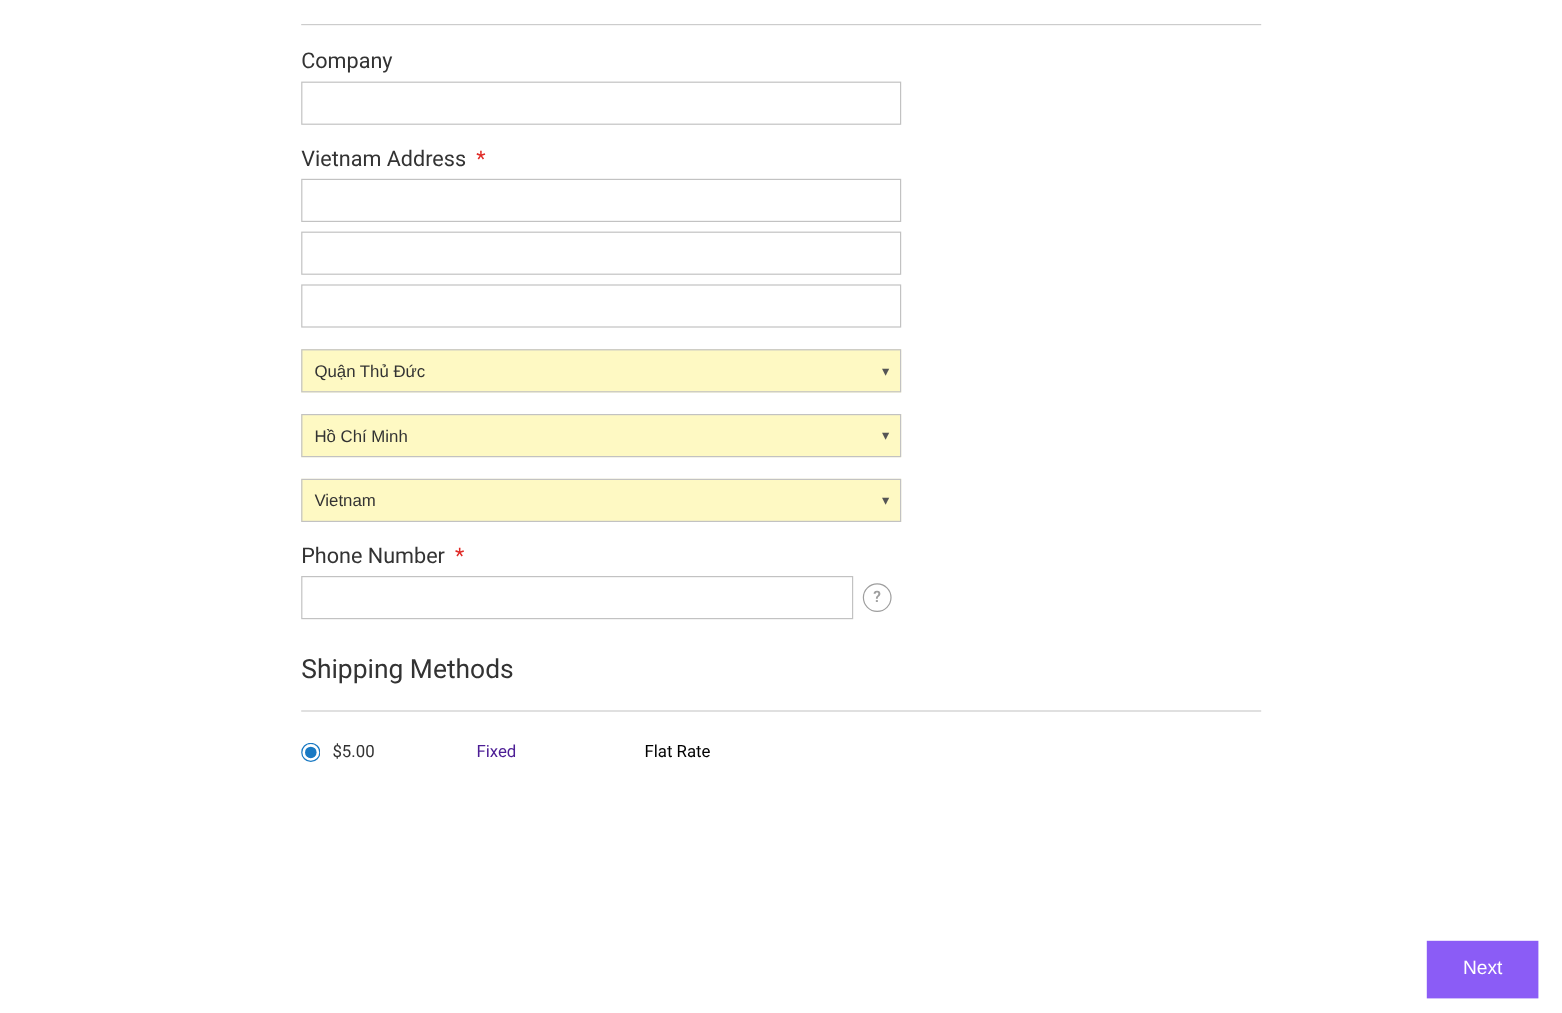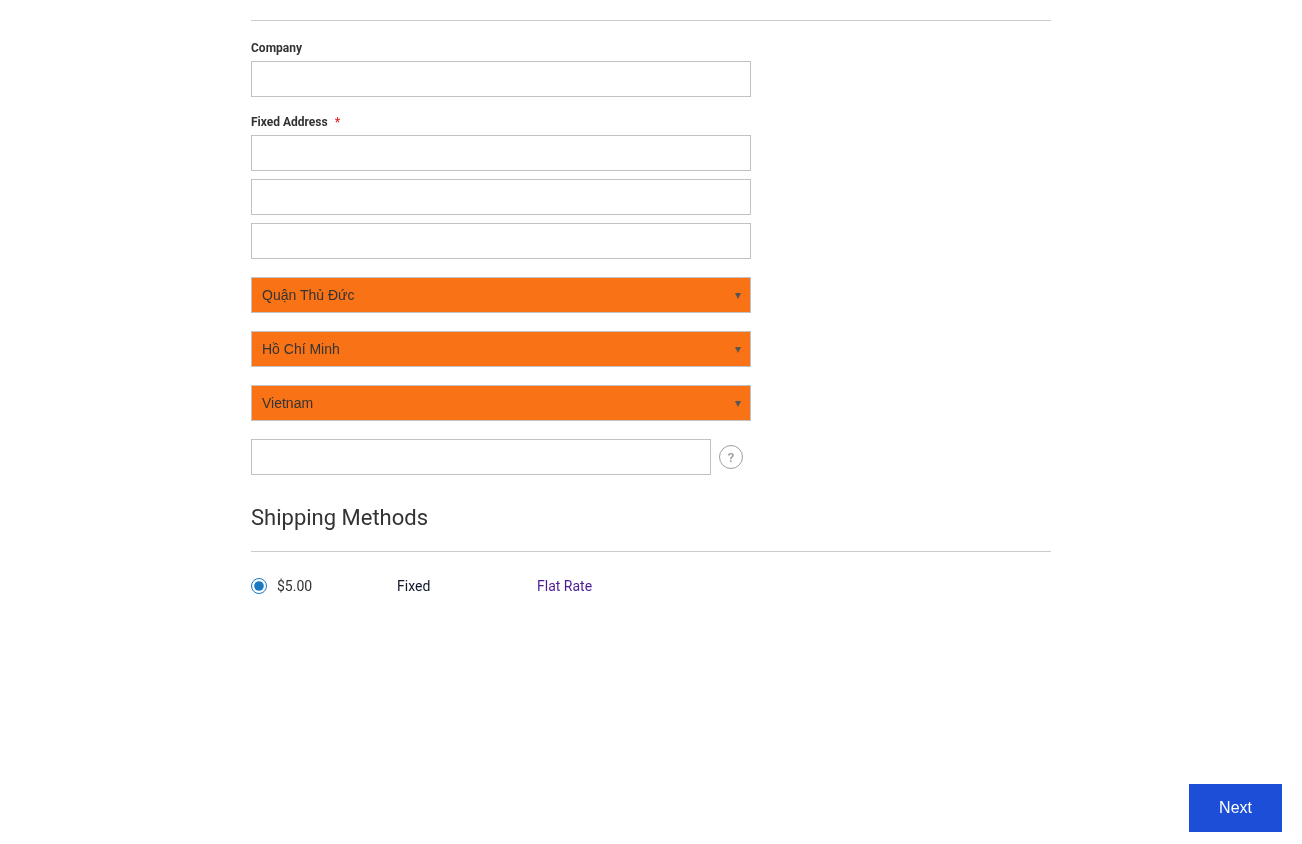--- a/index.html
+++ b/index.html
@@ -34,9 +34,9 @@
     .form-label {
       display: block;
       margin-bottom: 6px;
-      font-size: 12px;
-      color: #333;
-      font-weight: 700;
+      font-size: 18px;
+      color: #333;
+      font-weight: 400;
     }
 
     .form-label .required {

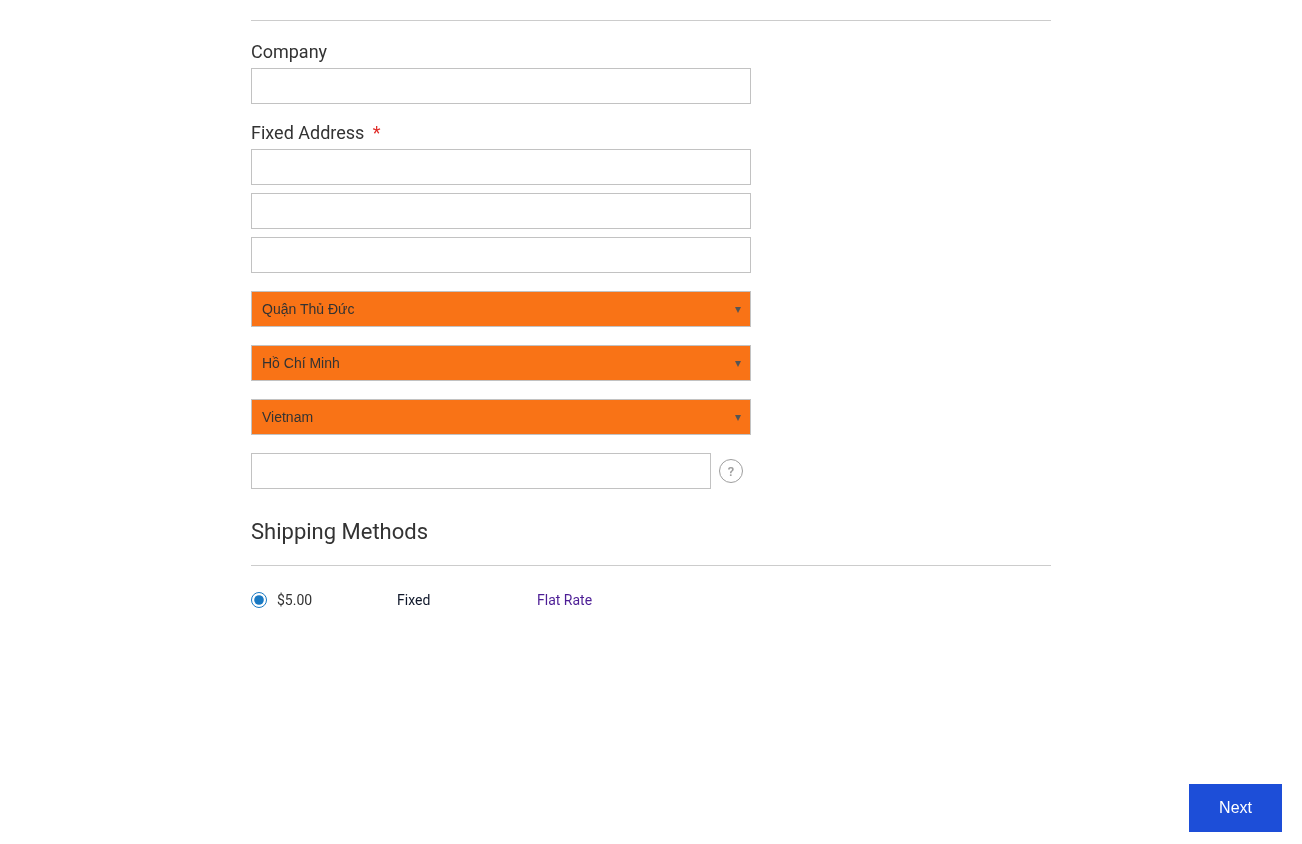--- a/index.html
+++ b/index.html
@@ -220,7 +220,7 @@
 
     <div class="form-group">
       <label class="form-label">
-        <span>Fixed Address</span>
+        <span>Vietnam Address</span>
         <span class="required">*</span>
       </label>
       <input type="text" class="form-input" value="" style="margin-bottom: 8px;">

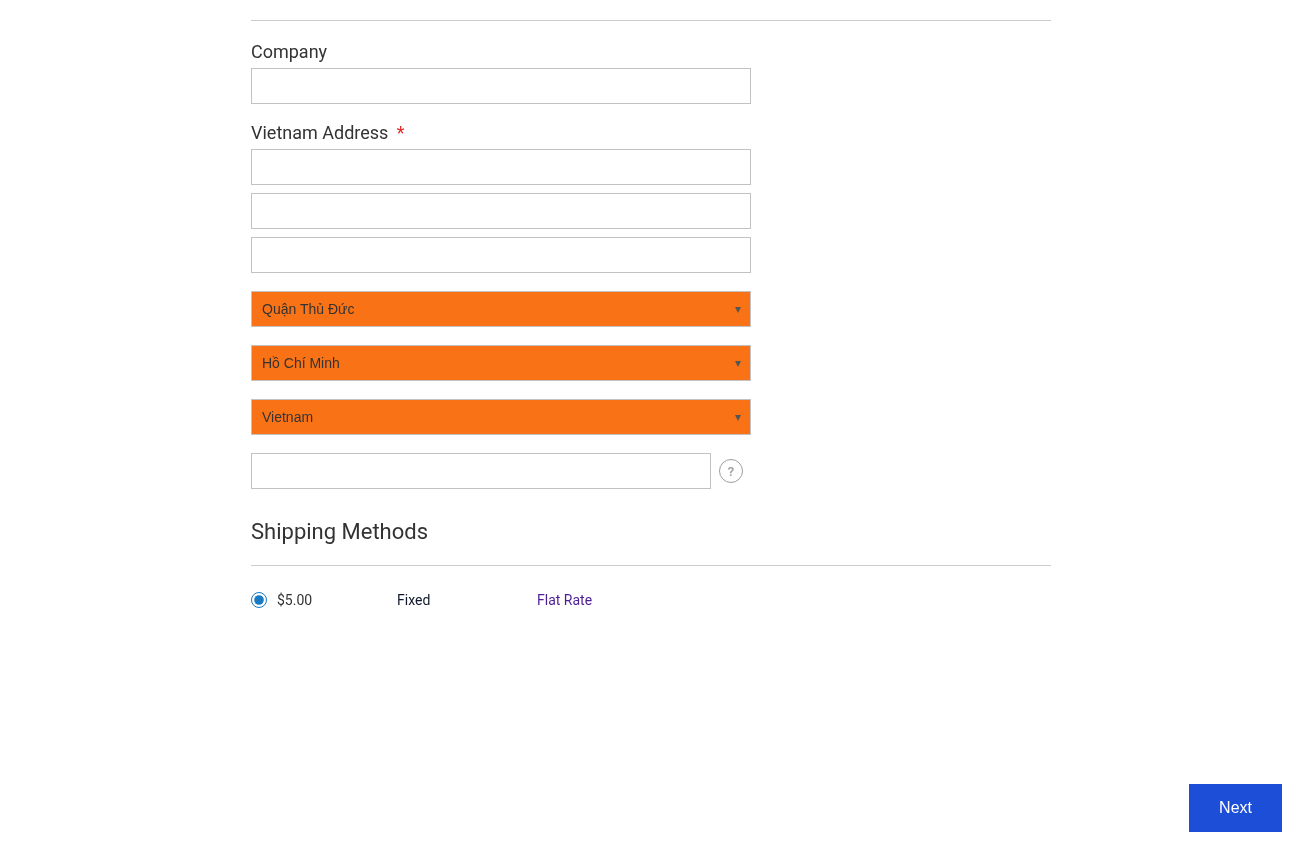--- a/index.html
+++ b/index.html
@@ -69,7 +69,7 @@
       padding: 6px 36px 6px 10px;
       font-size: 14px;
       color: #333;
-      background: #f97316;
+      background: #fef9c3;
       appearance: none;
       -webkit-appearance: none;
       outline: none;

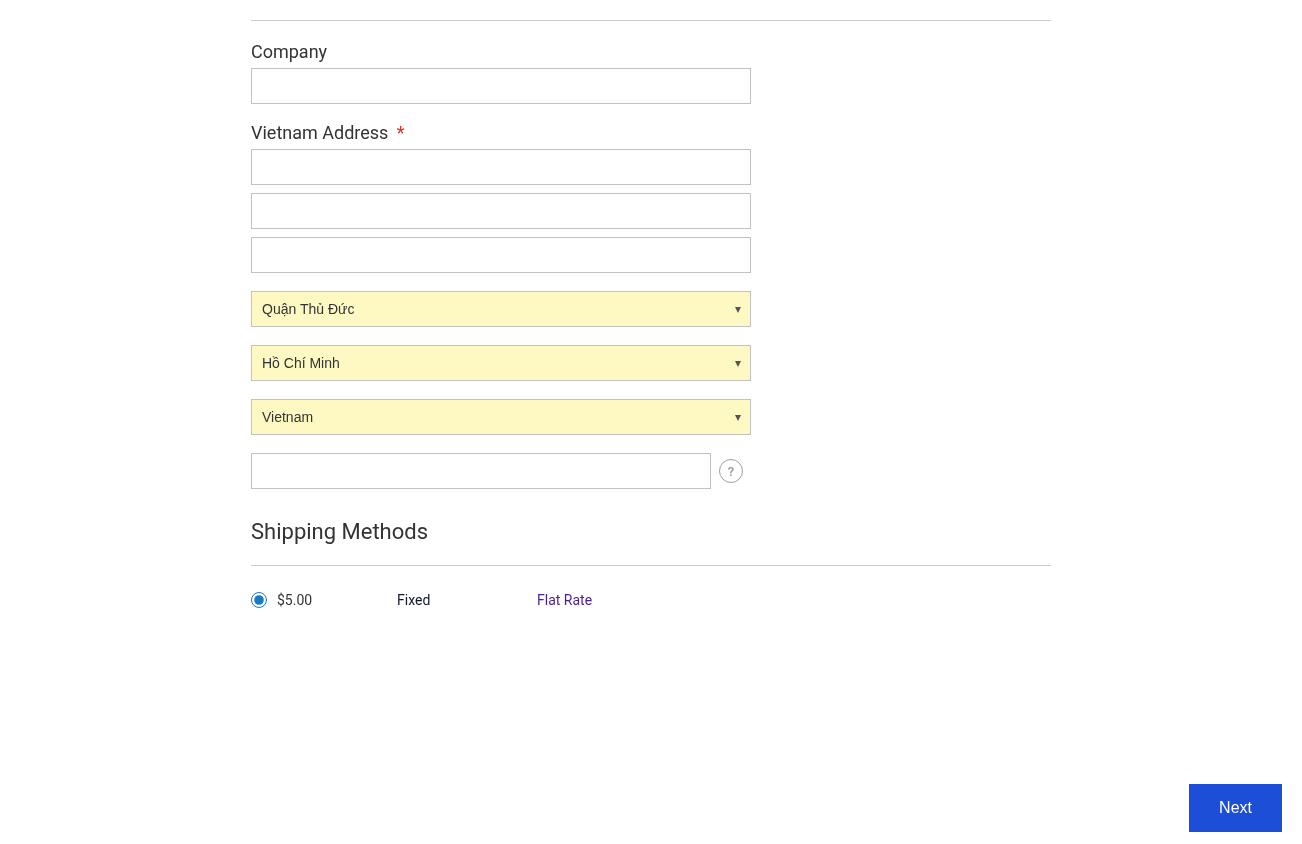--- a/index.html
+++ b/index.html
@@ -257,6 +257,10 @@
     </div>
 
     <div class="form-group">
+      <label class="form-label">
+        <span>Phone Number</span>
+        <span class="required">*</span>
+      </label>
       <div class="phone-input-wrapper">
         <input type="tel" class="phone-input" value="" style="">
         <div class="help-icon" title="Help">?</div>

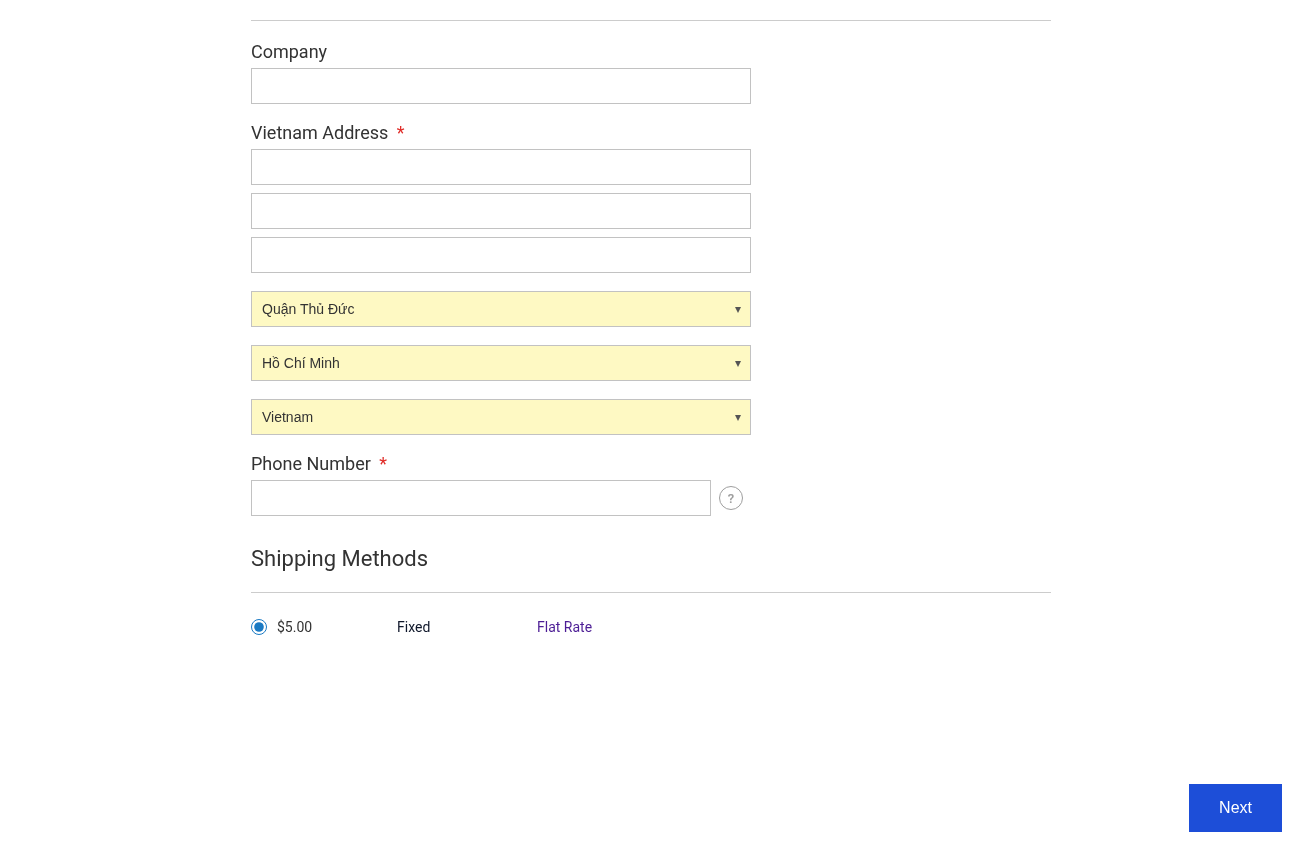--- a/index.html
+++ b/index.html
@@ -164,7 +164,7 @@
 
     .shipping-type {
       font-size: 14px;
-      color: #0f172a;
+      color: #4c1d95;
       min-width: 80px;
     }
 

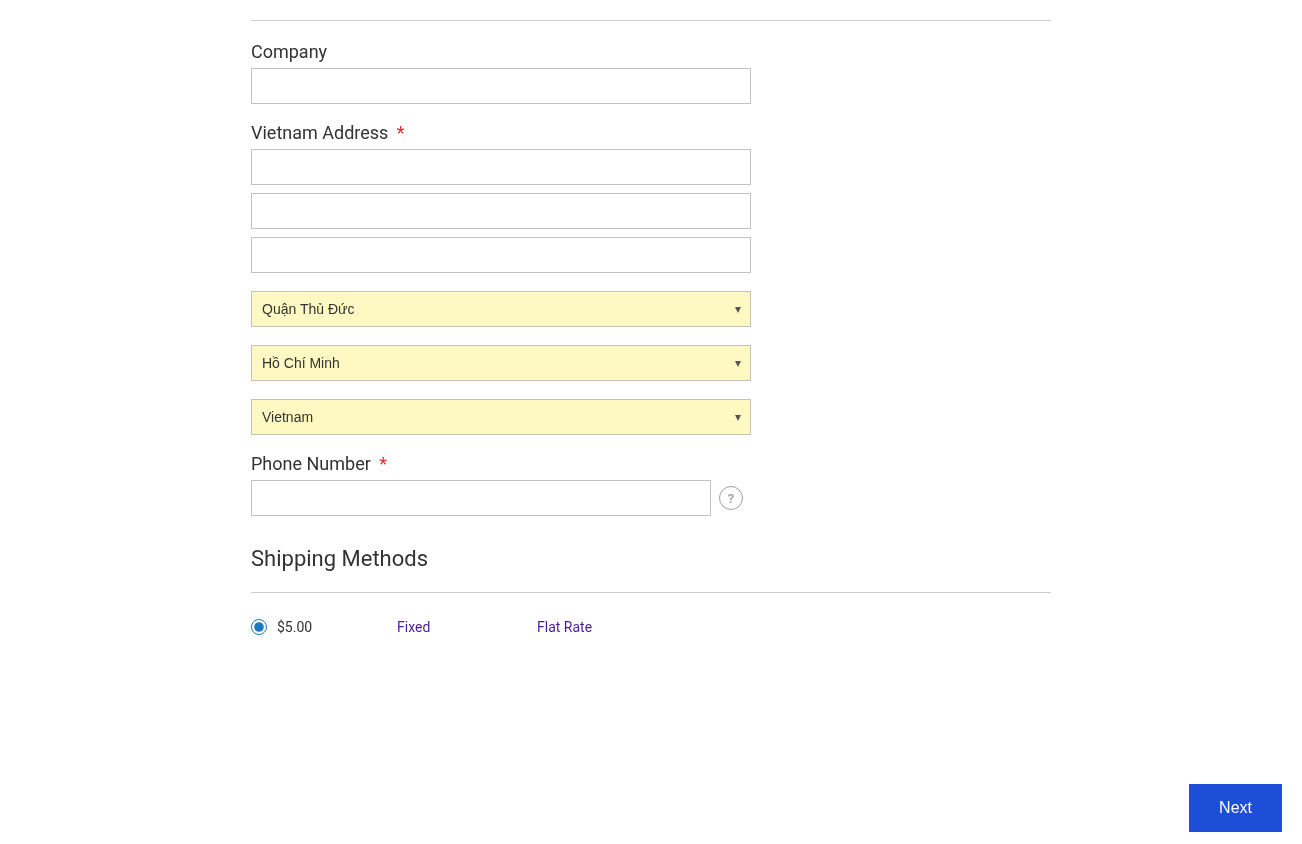--- a/index.html
+++ b/index.html
@@ -170,7 +170,7 @@
 
     .shipping-name {
       font-size: 14px;
-      color: #4c1d95;
+      color: #000000;
     }
 
     .footer-bar {

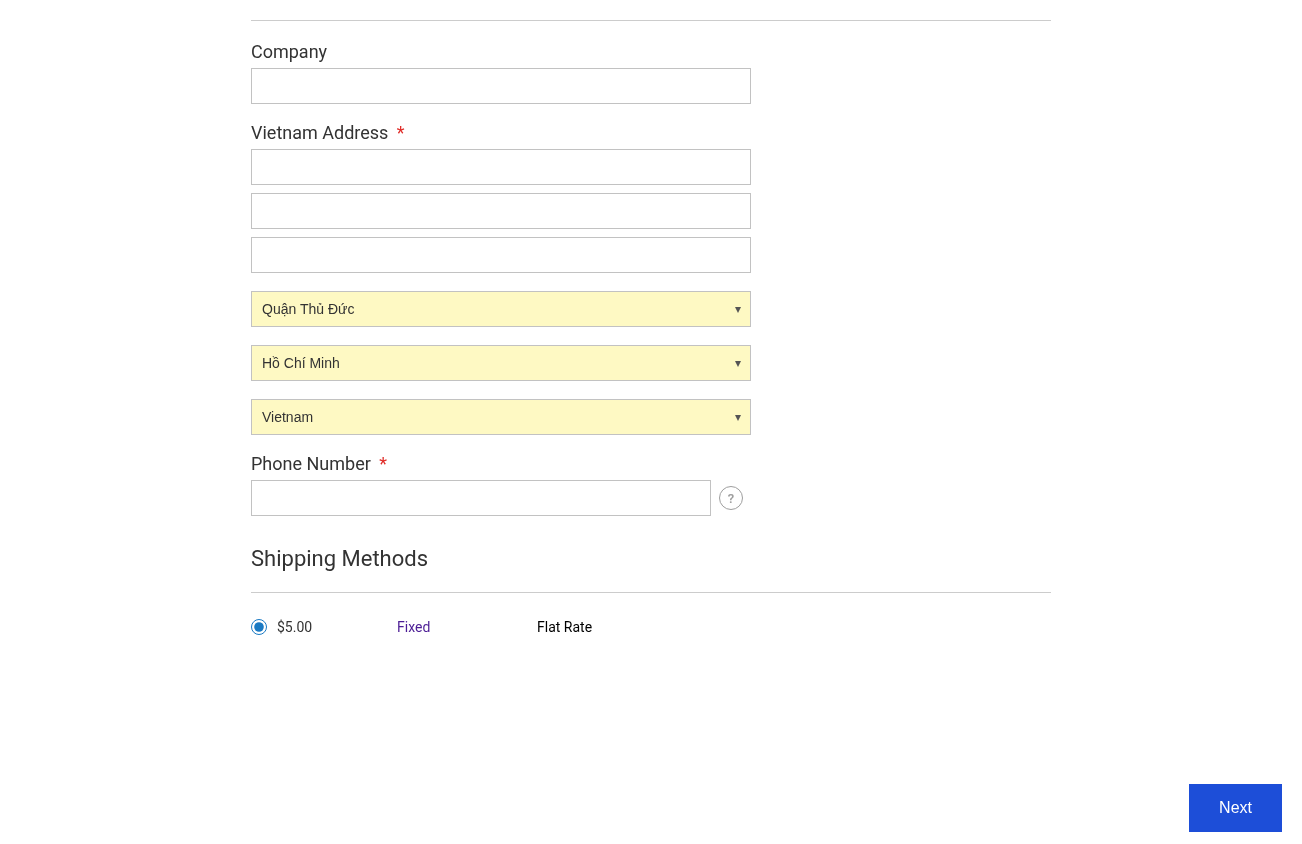--- a/index.html
+++ b/index.html
@@ -186,7 +186,7 @@
     }
 
     .next-button {
-      background-color: #1d4ed8;
+      background-color: #8b5cf6;
       color: #ffffff;
       border: none;
       padding: 12px 30px;

